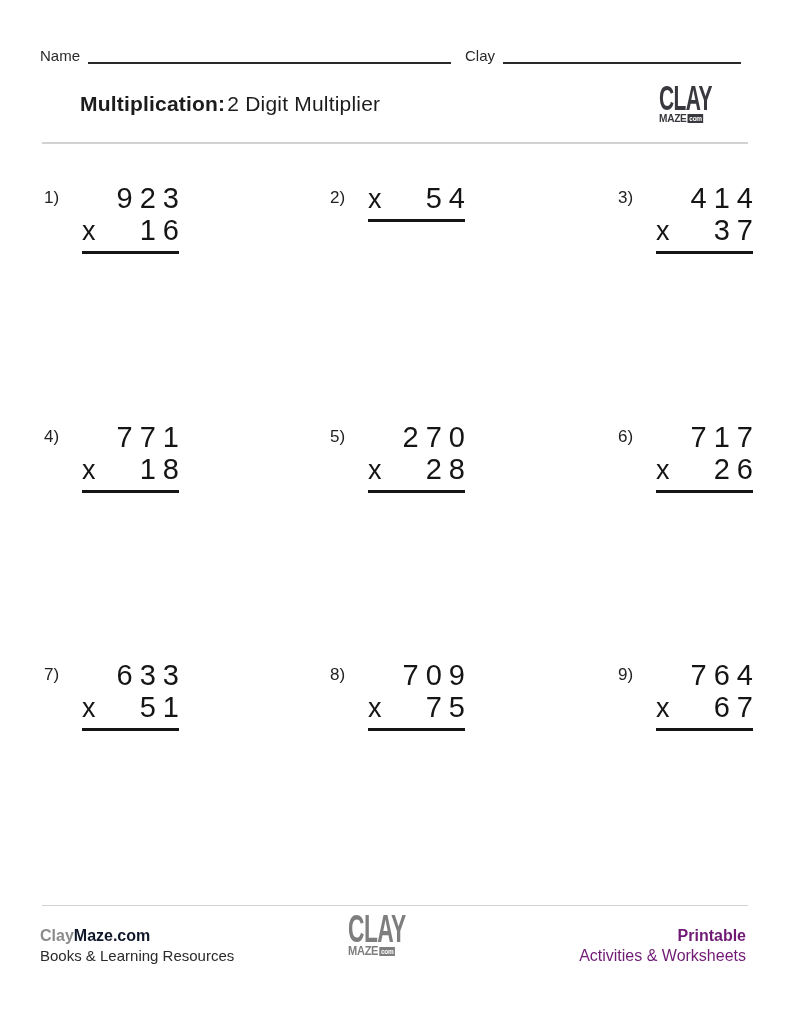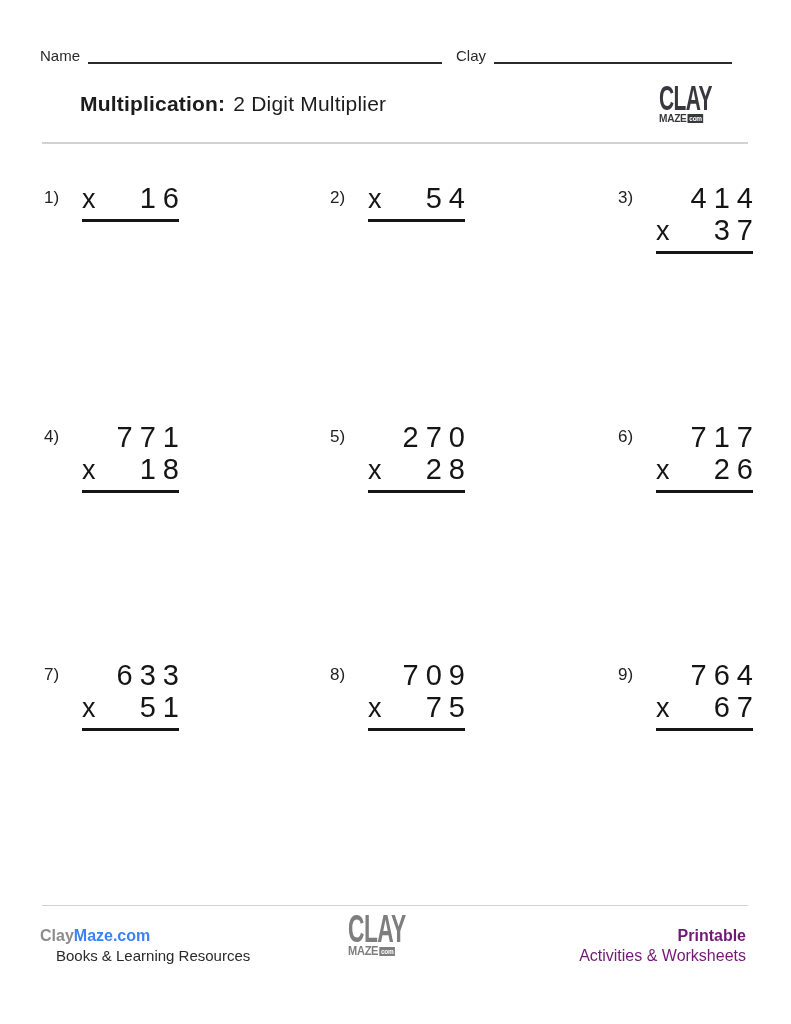--- a/index.html
+++ b/index.html
@@ -15,7 +15,7 @@
 
   
   .name-row{
-    position:absolute; top:46px; left:40px; right:59px;
+    position:absolute; top:46px; left:40px; right:50px;
     display:flex; align-items:flex-end; font-size:15px; color:#2a2a2a;
   }
   .blank-line{

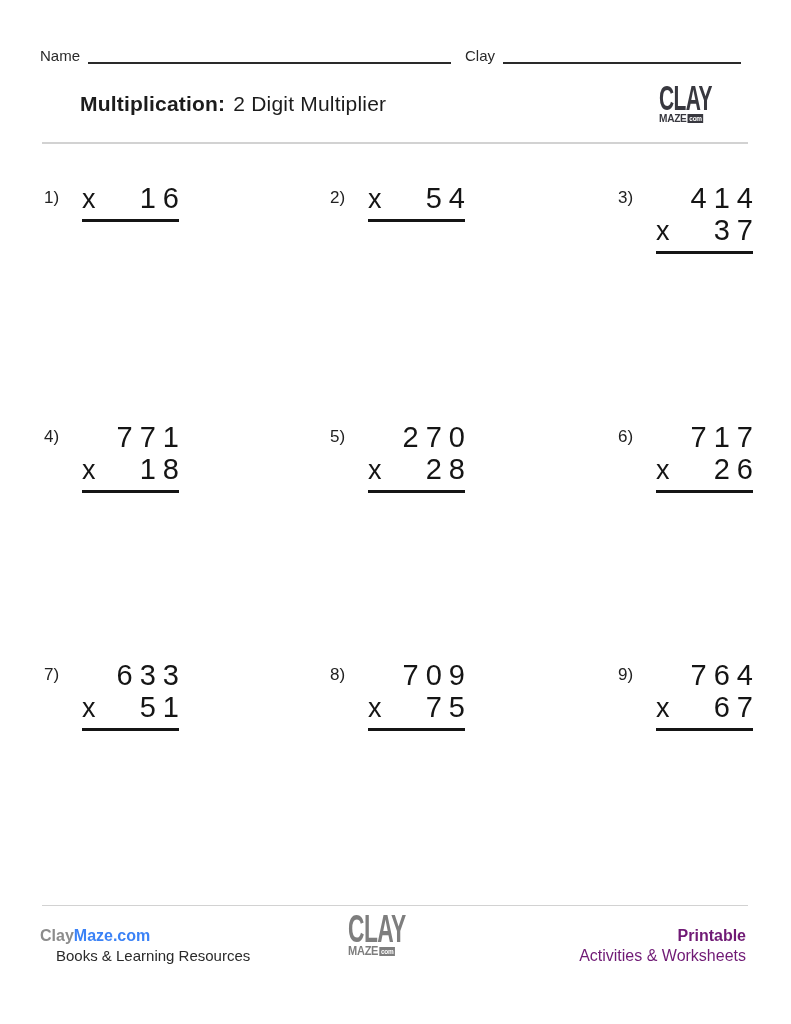--- a/index.html
+++ b/index.html
@@ -28,7 +28,7 @@
     position:absolute; top:92px; left:40px; font-size:21px; letter-spacing:0.2px;
   }
   .title-bold{ font-weight:bold;margin-left:40px; }
-  .title-rest{ margin-left:8px; }
+  .title-rest{ margin-left:2px; }
 
   .divider{ position:absolute; left:42px; right:43px; height:0; border-top:2px solid #d2d2d2; }
   .divider-top{ top:142px; }

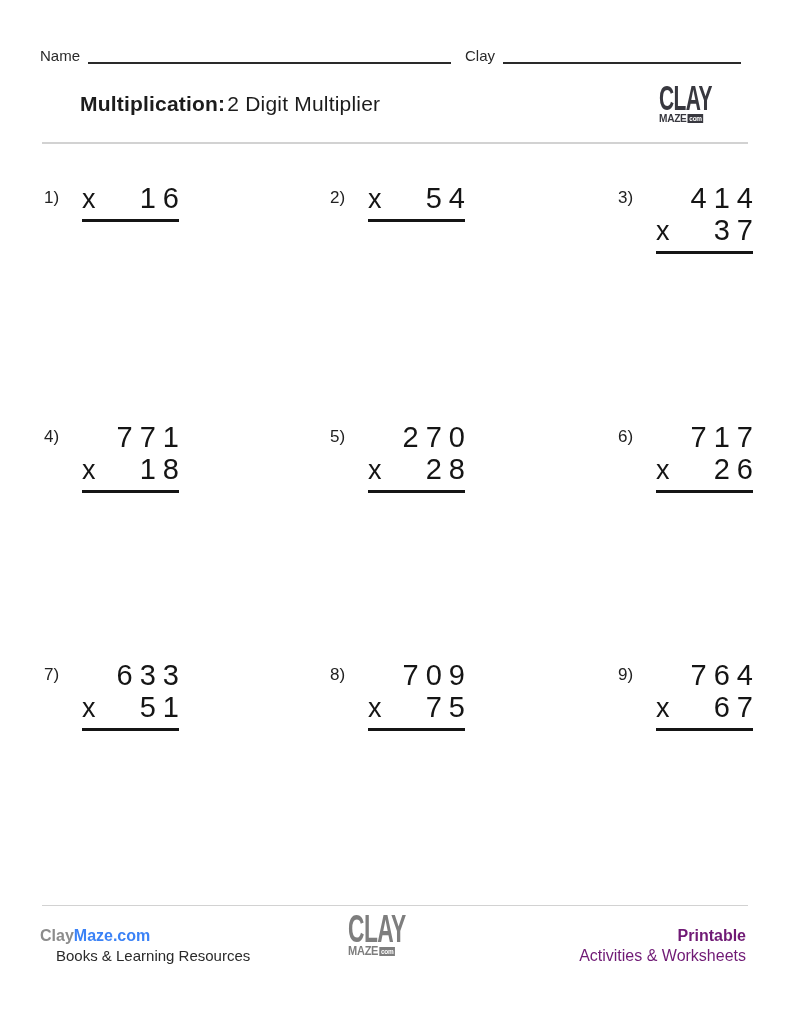--- a/index.html
+++ b/index.html
@@ -119,6 +119,7 @@
     <div class="pcell pcell-a">
       <span class="pnum">1)</span>
       <div class="pblock">
+        <div class="op1">923</div>
         <div class="op2">
           <span class="times">x</span>
           <span class="op2-digits">16</span>

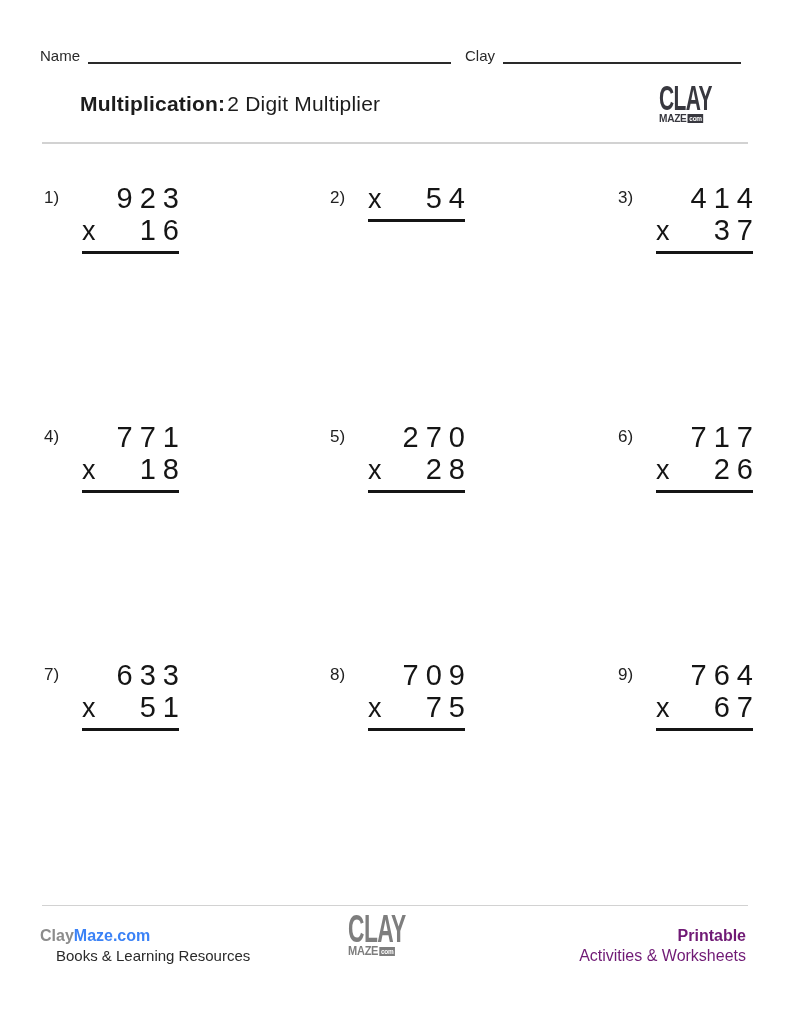--- a/index.html
+++ b/index.html
@@ -83,7 +83,7 @@
   
   .footer-left{ position:absolute; left:40px; top:926px; font-size:16px; line-height:20px; }
   .brand-prefix{ color:#8c8c8c; font-weight:bold; }
-  .brand-suffix{ color:#3b82f6; font-weight:bold; }
+  .brand-suffix{ color:#0f172a; font-weight:bold; }
   .tagline{ color:#2a2a2a; font-size:15px;margin-left:16px; }
   .footer-right{ position:absolute; right:45px; top:926px; text-align:right; font-size:16px; line-height:20px; color:#701a75; }
   .fr-bold{ font-weight:bold; }

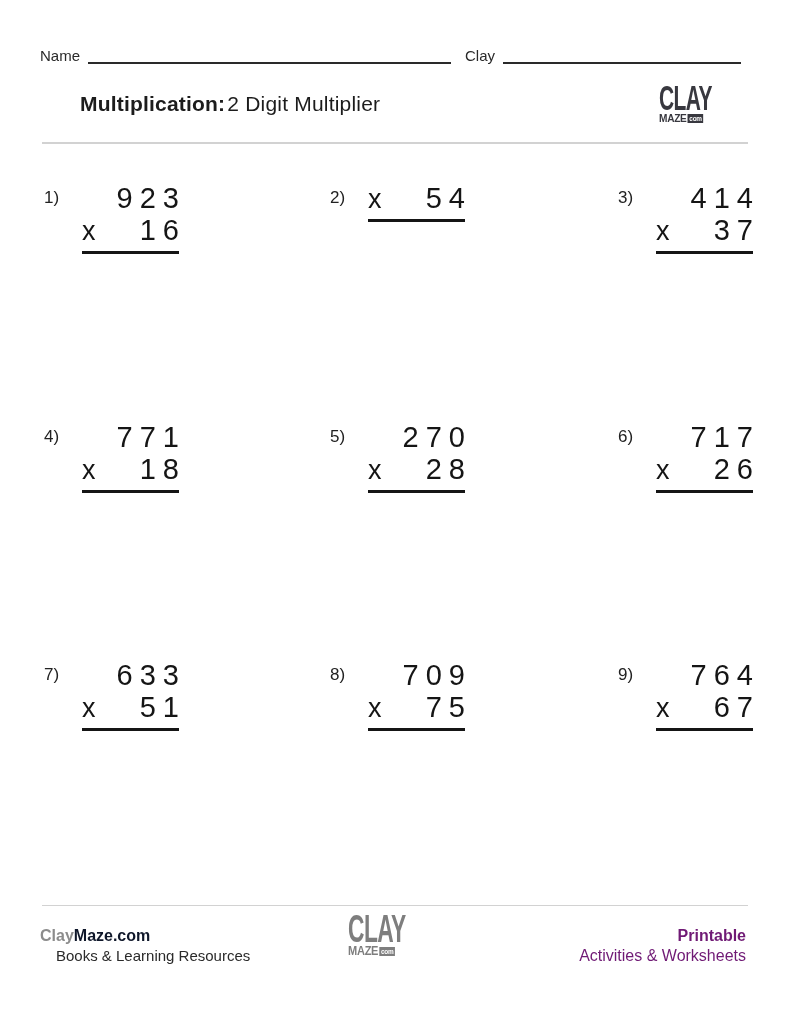--- a/index.html
+++ b/index.html
@@ -84,7 +84,7 @@
   .footer-left{ position:absolute; left:40px; top:926px; font-size:16px; line-height:20px; }
   .brand-prefix{ color:#8c8c8c; font-weight:bold; }
   .brand-suffix{ color:#0f172a; font-weight:bold; }
-  .tagline{ color:#2a2a2a; font-size:15px;margin-left:16px; }
+  .tagline{ color:#2a2a2a; font-size:15px; }
   .footer-right{ position:absolute; right:45px; top:926px; text-align:right; font-size:16px; line-height:20px; color:#701a75; }
   .fr-bold{ font-weight:bold; }
   .fr-reg{ font-size:16px; }

